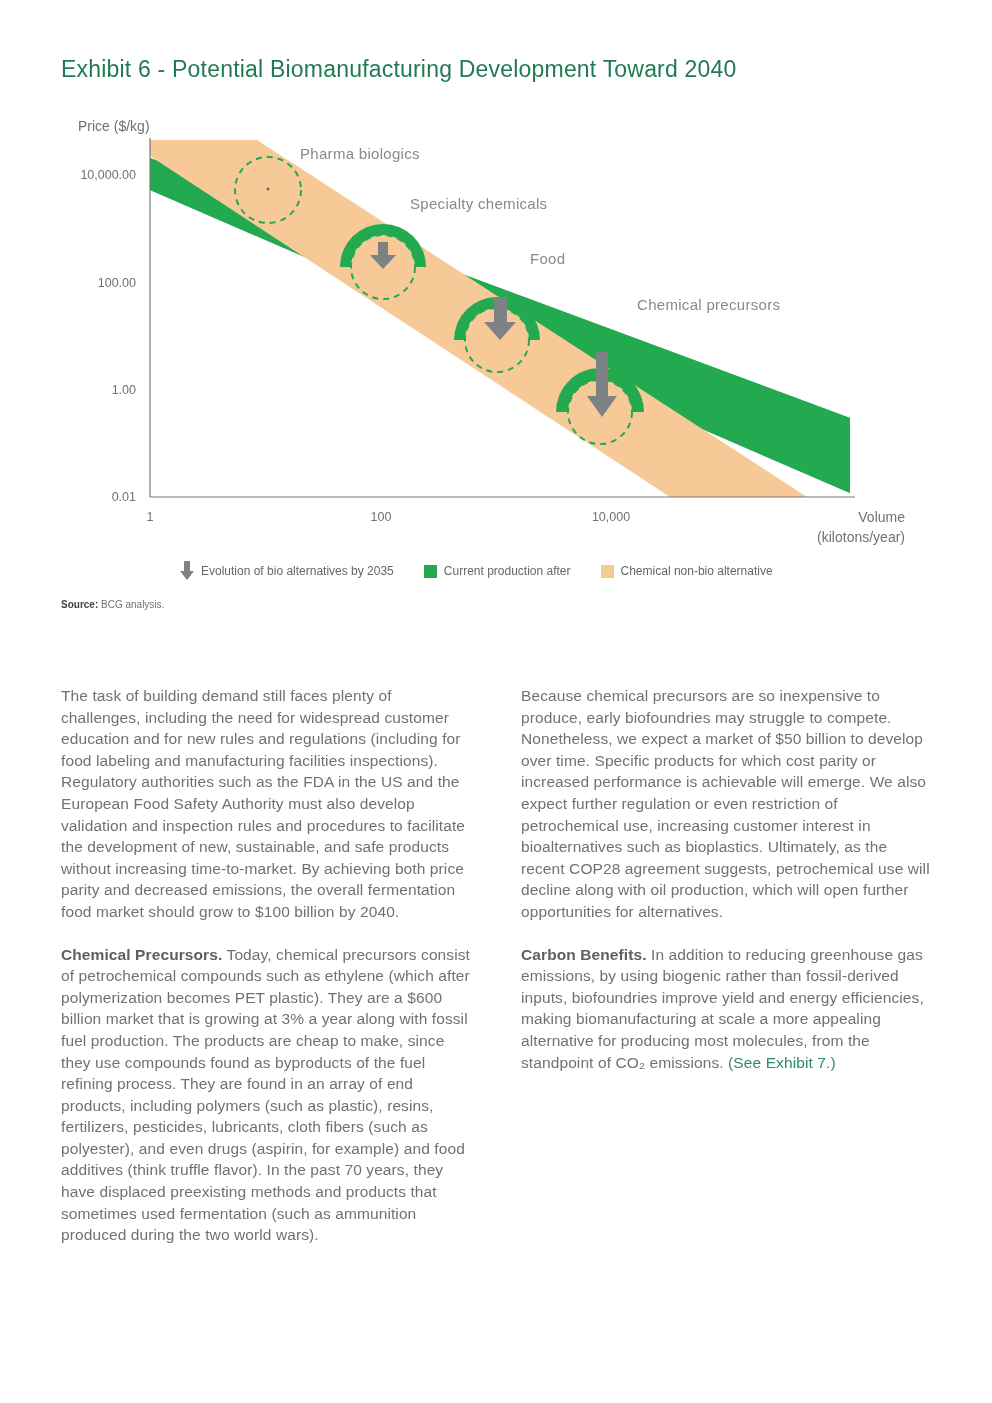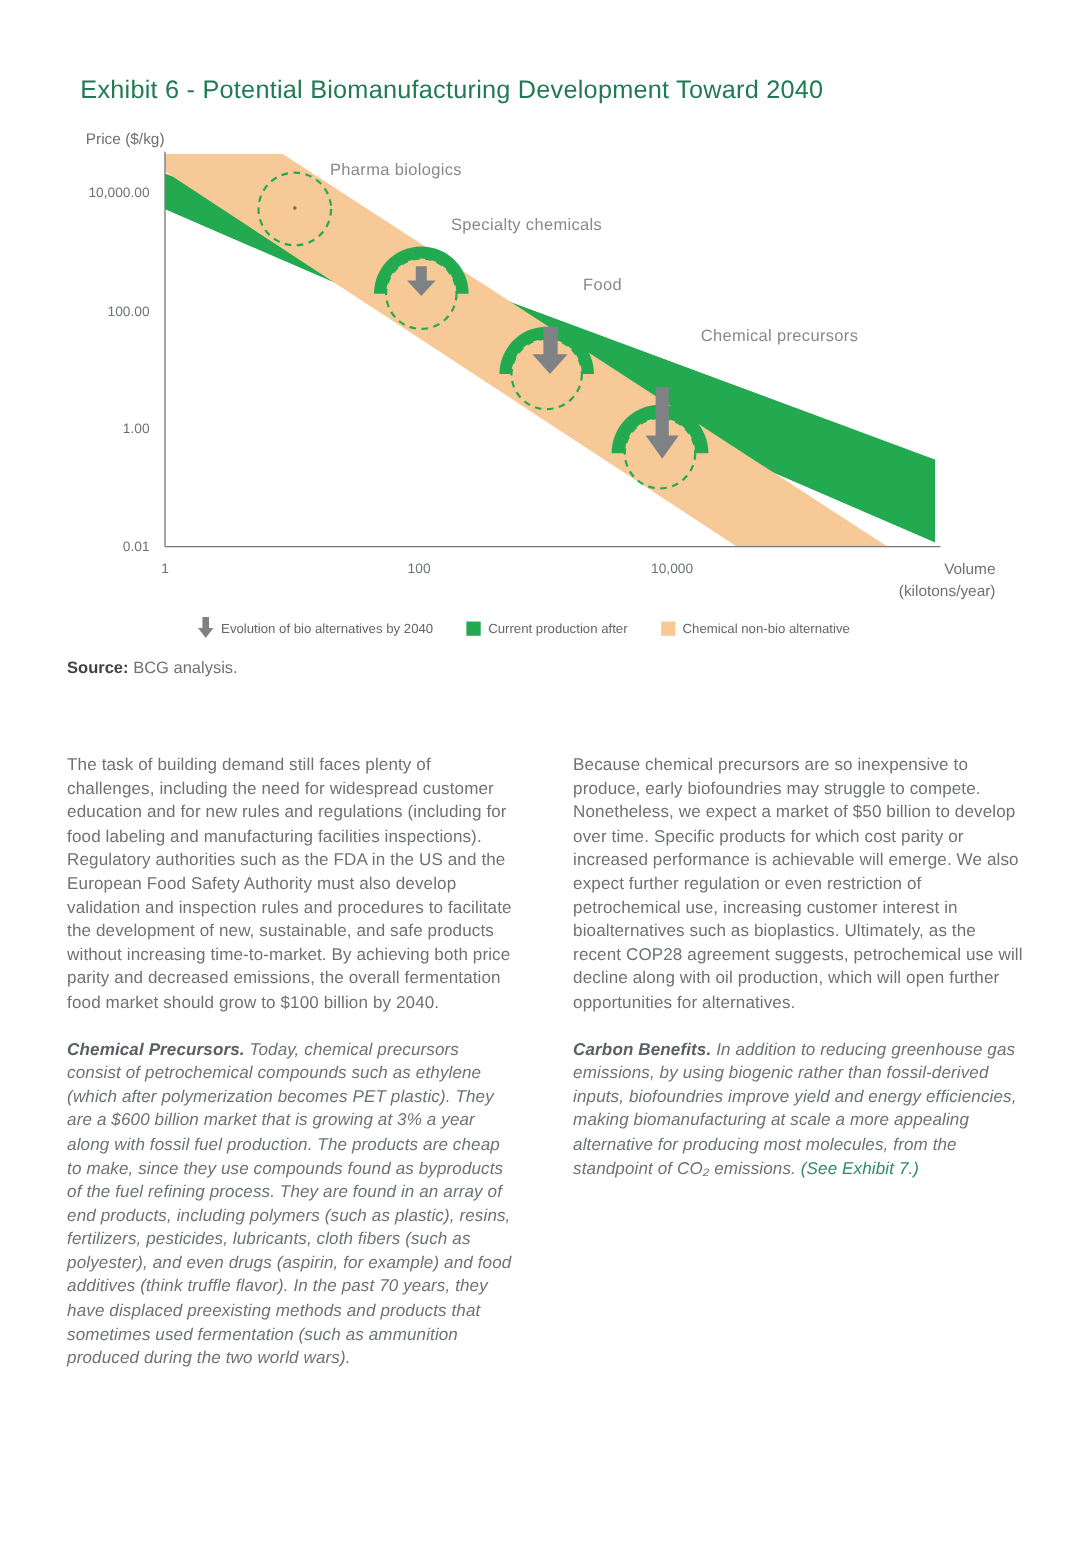--- a/index.html
+++ b/index.html
@@ -8,7 +8,7 @@
     font-family:"Liberation Sans",sans-serif;overflow:hidden;
   }
   .page-title{
-    position:absolute;left:61px;top:56px;margin:12px;
+    position:absolute;left:61px;top:56px;margin:0;
     font-size:23px;font-weight:500;letter-spacing:.2px;color:#227A55;
   }
   .chart-svg{position:absolute;left:0;top:0;width:992px;height:555px;}

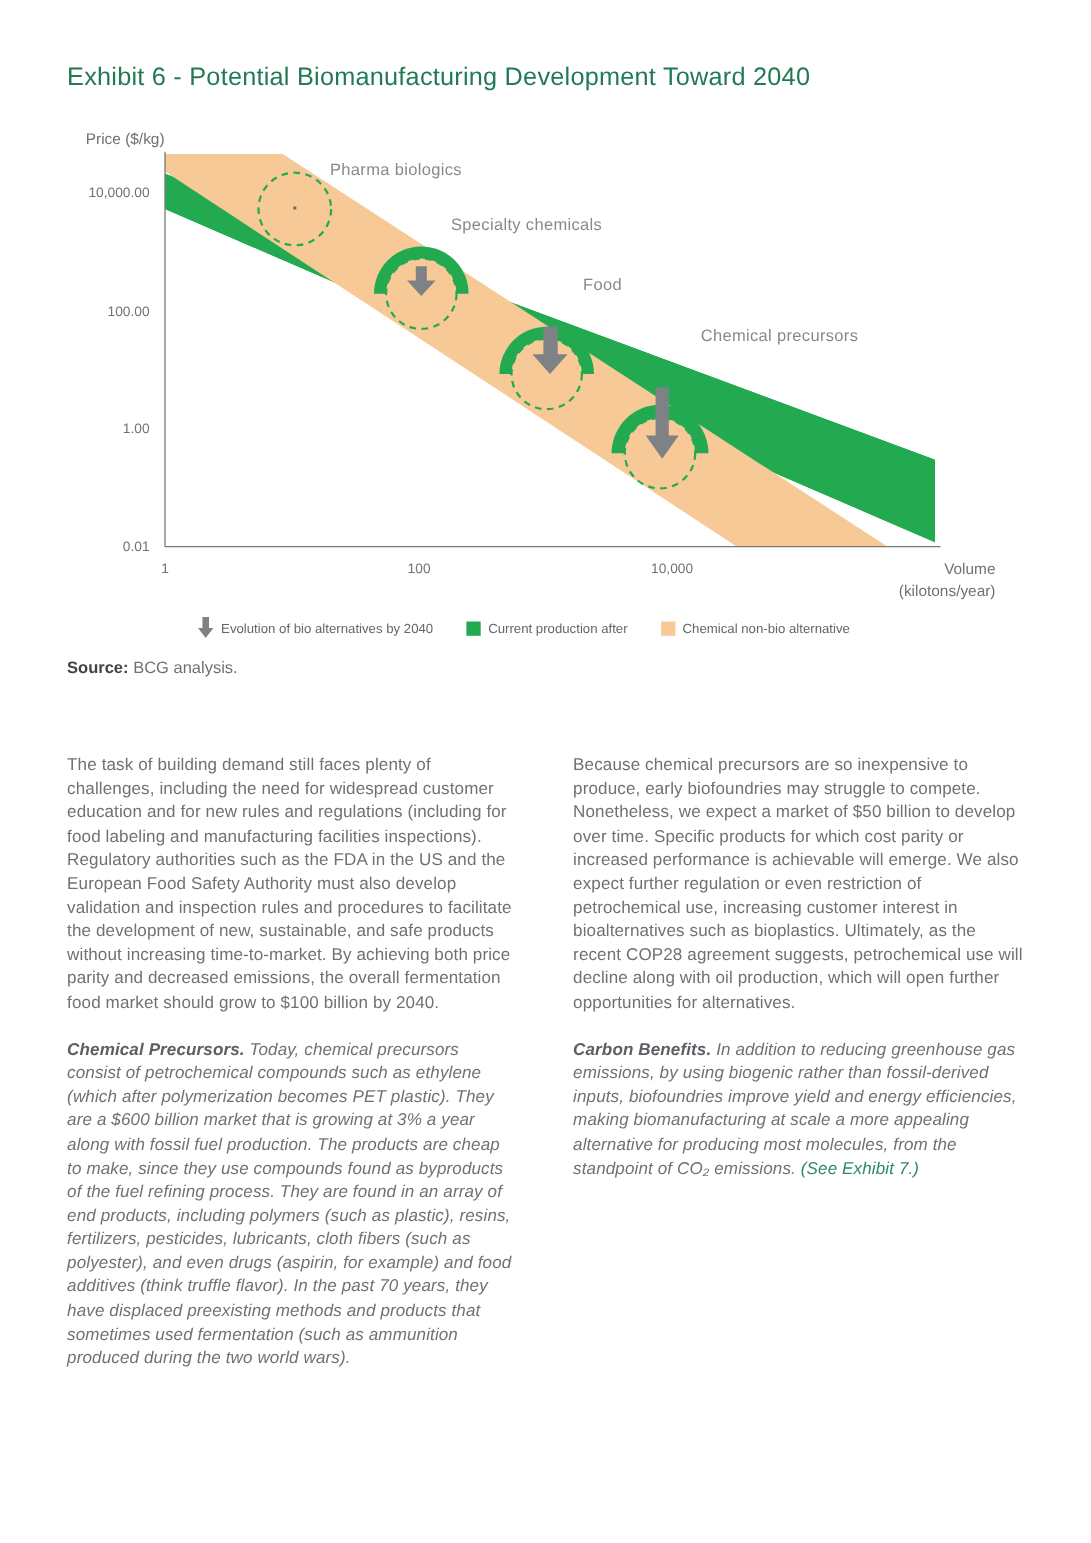--- a/index.html
+++ b/index.html
@@ -96,7 +96,7 @@
       <svg width="14" height="20" viewBox="0 0 14 20">
         <polygon points="4,0 10,0 10,10 14,10 7,19 0,10 4,10" fill="#7F8285"></polygon>
       </svg>
-      <span>Evolution of bio alternatives by 2040</span>
+      <span>Evolution of bio alternatives by 2035</span>
     </div>
     <div class="legend-item">
       <span class="swatch green"></span>

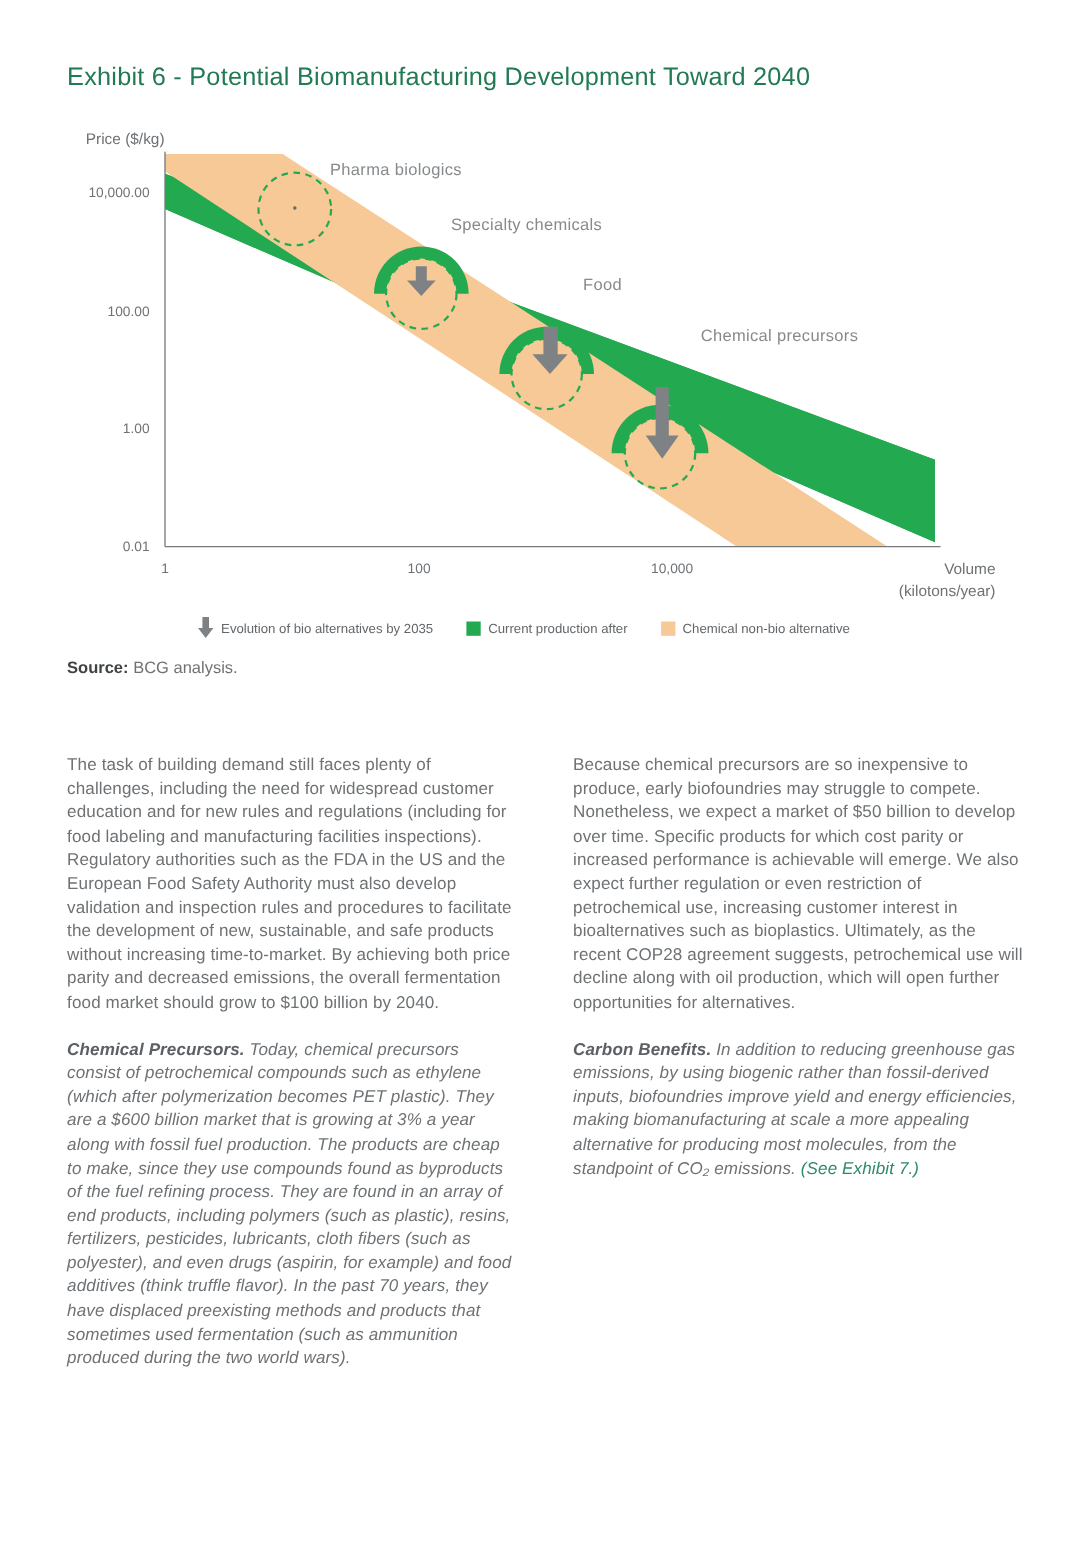--- a/index.html
+++ b/index.html
@@ -23,7 +23,7 @@
   .swatch{width:13px;height:13px;display:inline-block;}
   .swatch.green{background:#23AA50;}
   .swatch.tan{background:#F6C997;}
-  .source-line{position:absolute;left:61px;top:599px;font-size:15px;color:#6E7275;}
+  .source-line{position:absolute;left:61px;top:599px;font-size:10px;color:#6E7275;}
   .source-line strong{color:#3F4346;font-weight:700;}
   .columns{
     position:absolute;left:61px;top:685px;width:869px;display:flex;gap:51px;

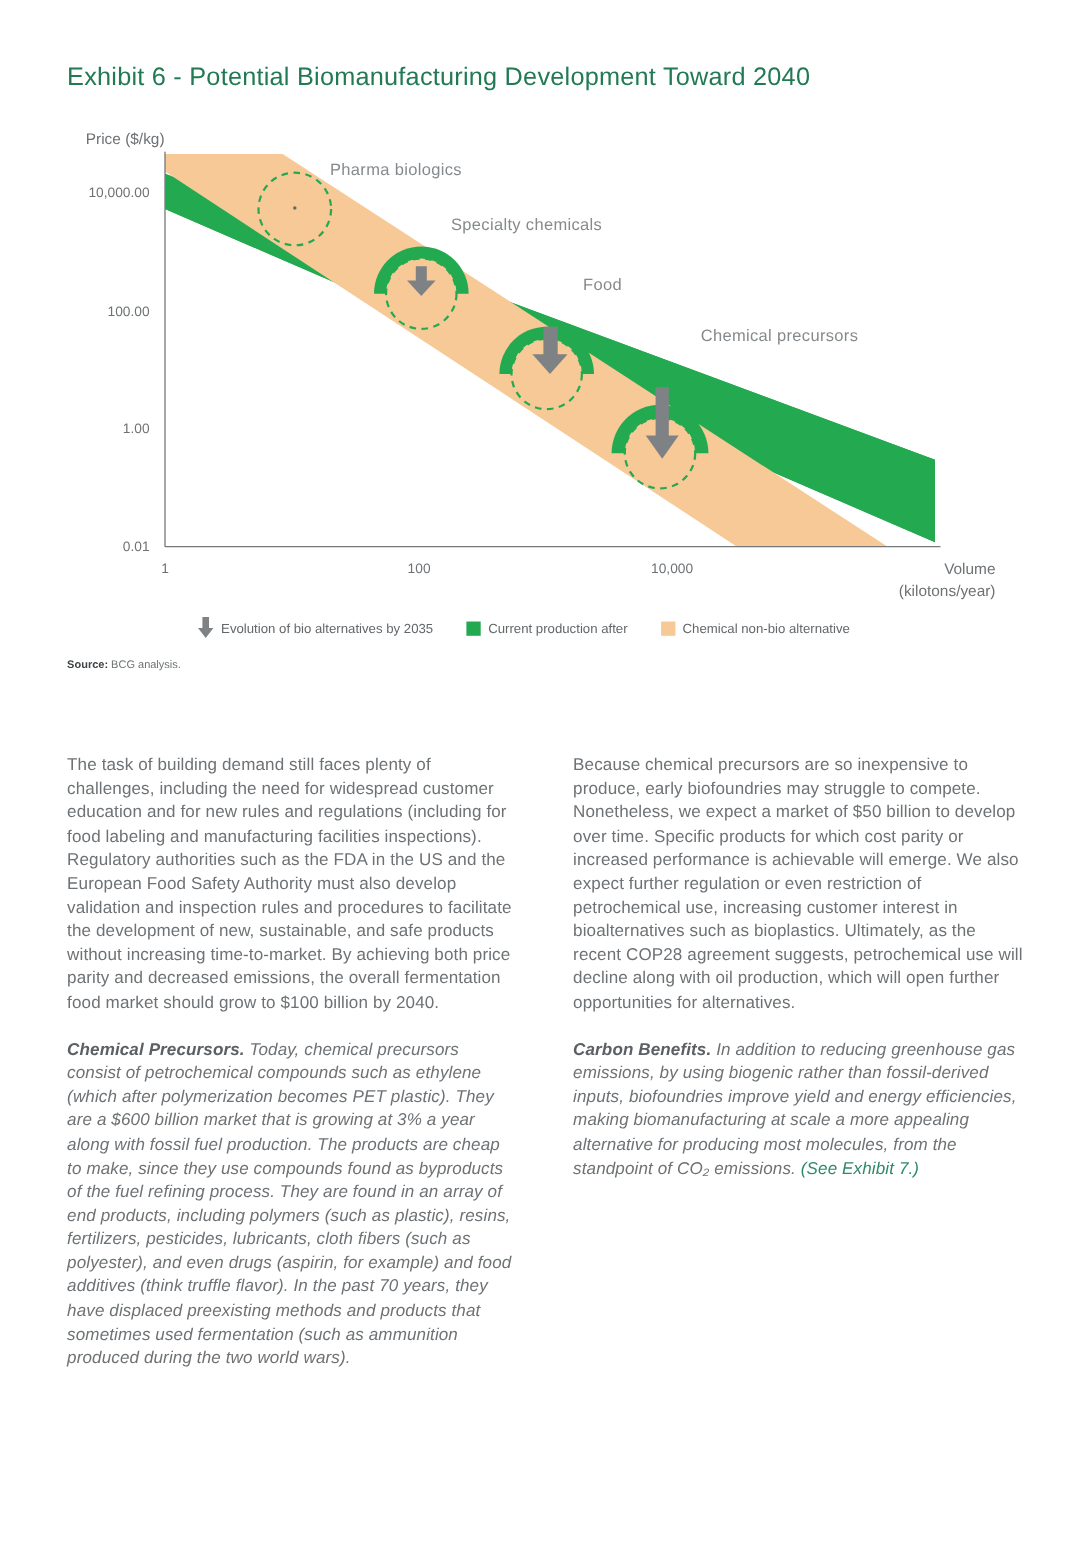--- a/index.html
+++ b/index.html
@@ -31,7 +31,7 @@
   }
   .col{width:418px;}
   .col p{margin:0 0 21px 0;}
-  .col p:last-child{margin-bottom:0;font-style:italic;}
+  .col p:last-child{margin-bottom:0;}
   .lead-in{font-weight:700;color:#5C6064;}
   .exhibit-link{color:#2E8A66;text-decoration:none;text-align:center;}
   .footer{

